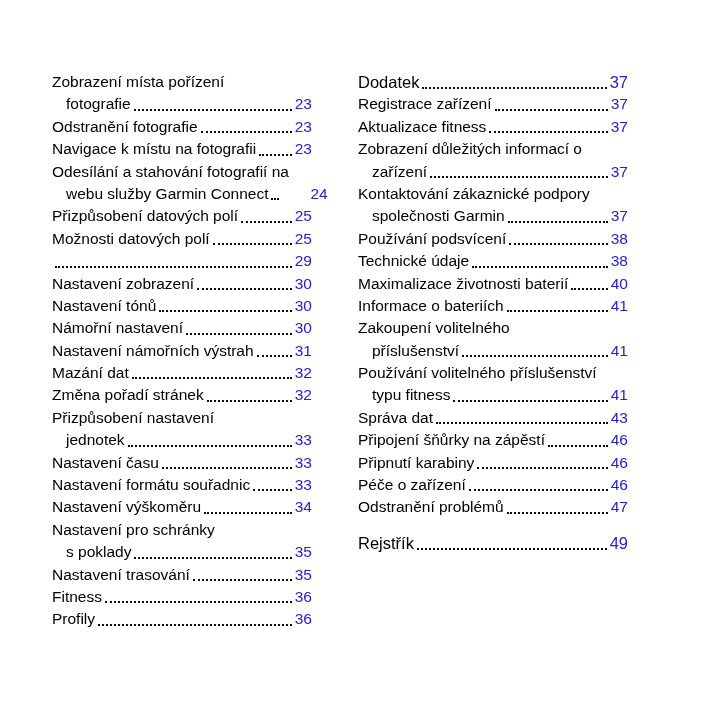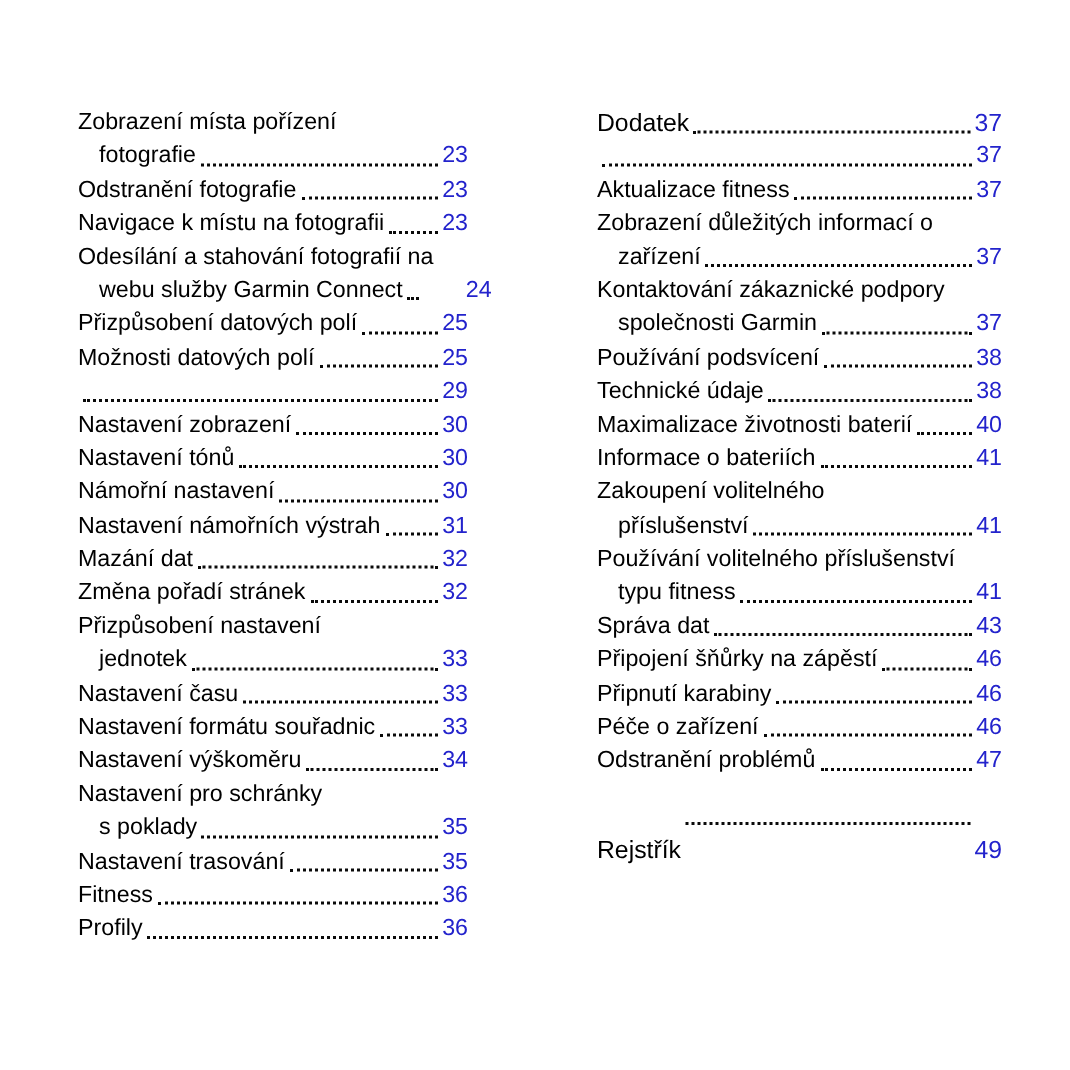--- a/index.html
+++ b/index.html
@@ -19,7 +19,6 @@
     color: #000000;
     font-size: 15.5px;
     line-height: 22.4px;
-    gap: 40px;
   }
   .toc-col-left {
     width: 260px;

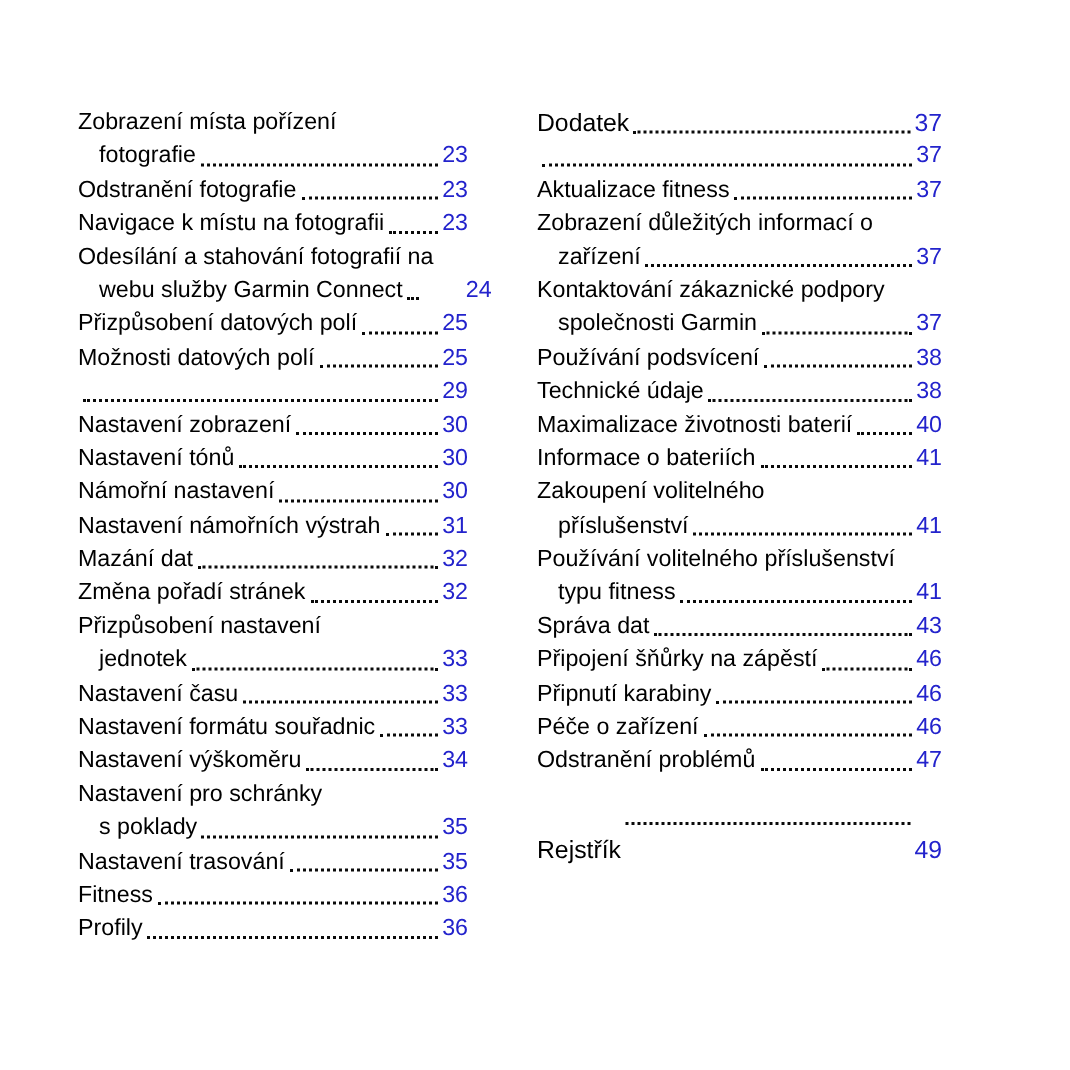--- a/index.html
+++ b/index.html
@@ -192,6 +192,7 @@
         <span class="toc-page" style="color: rgb(35, 35, 204);">37</span>
       </div>
       <div class="toc-row">
+        <span class="toc-title">Registrace zařízení</span>
         <span class="toc-dots"></span>
         <span class="toc-page" style="color: rgb(35, 35, 204);">37</span>
       </div>

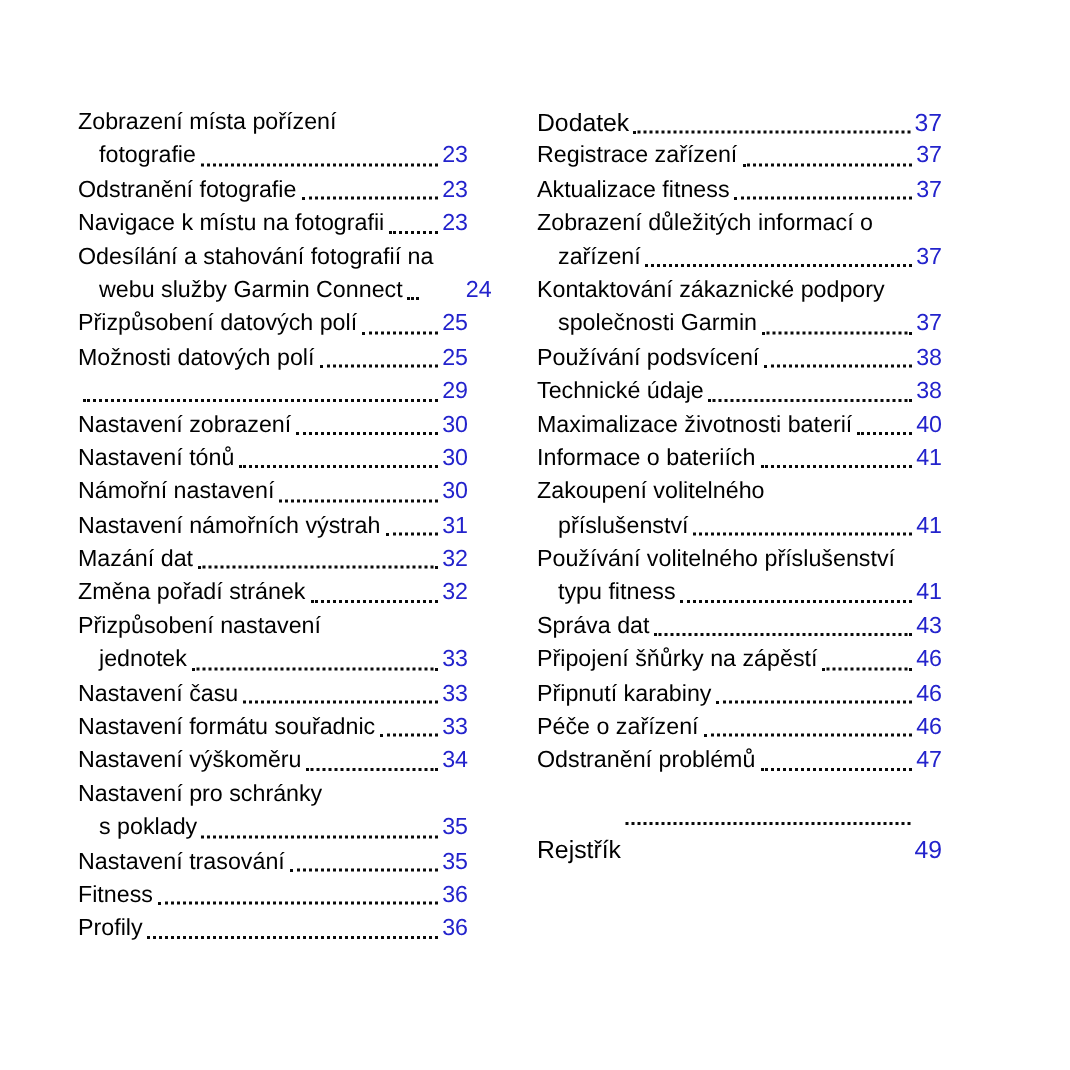--- a/index.html
+++ b/index.html
@@ -281,7 +281,7 @@
       <div class="toc-row bold gap">
         <span class="toc-title">Rejstřík</span>
         <span class="toc-dots"></span>
-        <span class="toc-page" style="color: rgb(35, 35, 204); margin-top: 24px;">49</span>
+        <span class="toc-page" style="color: rgb(35, 35, 204);">49</span>
       </div>
     </div>
 </div>

